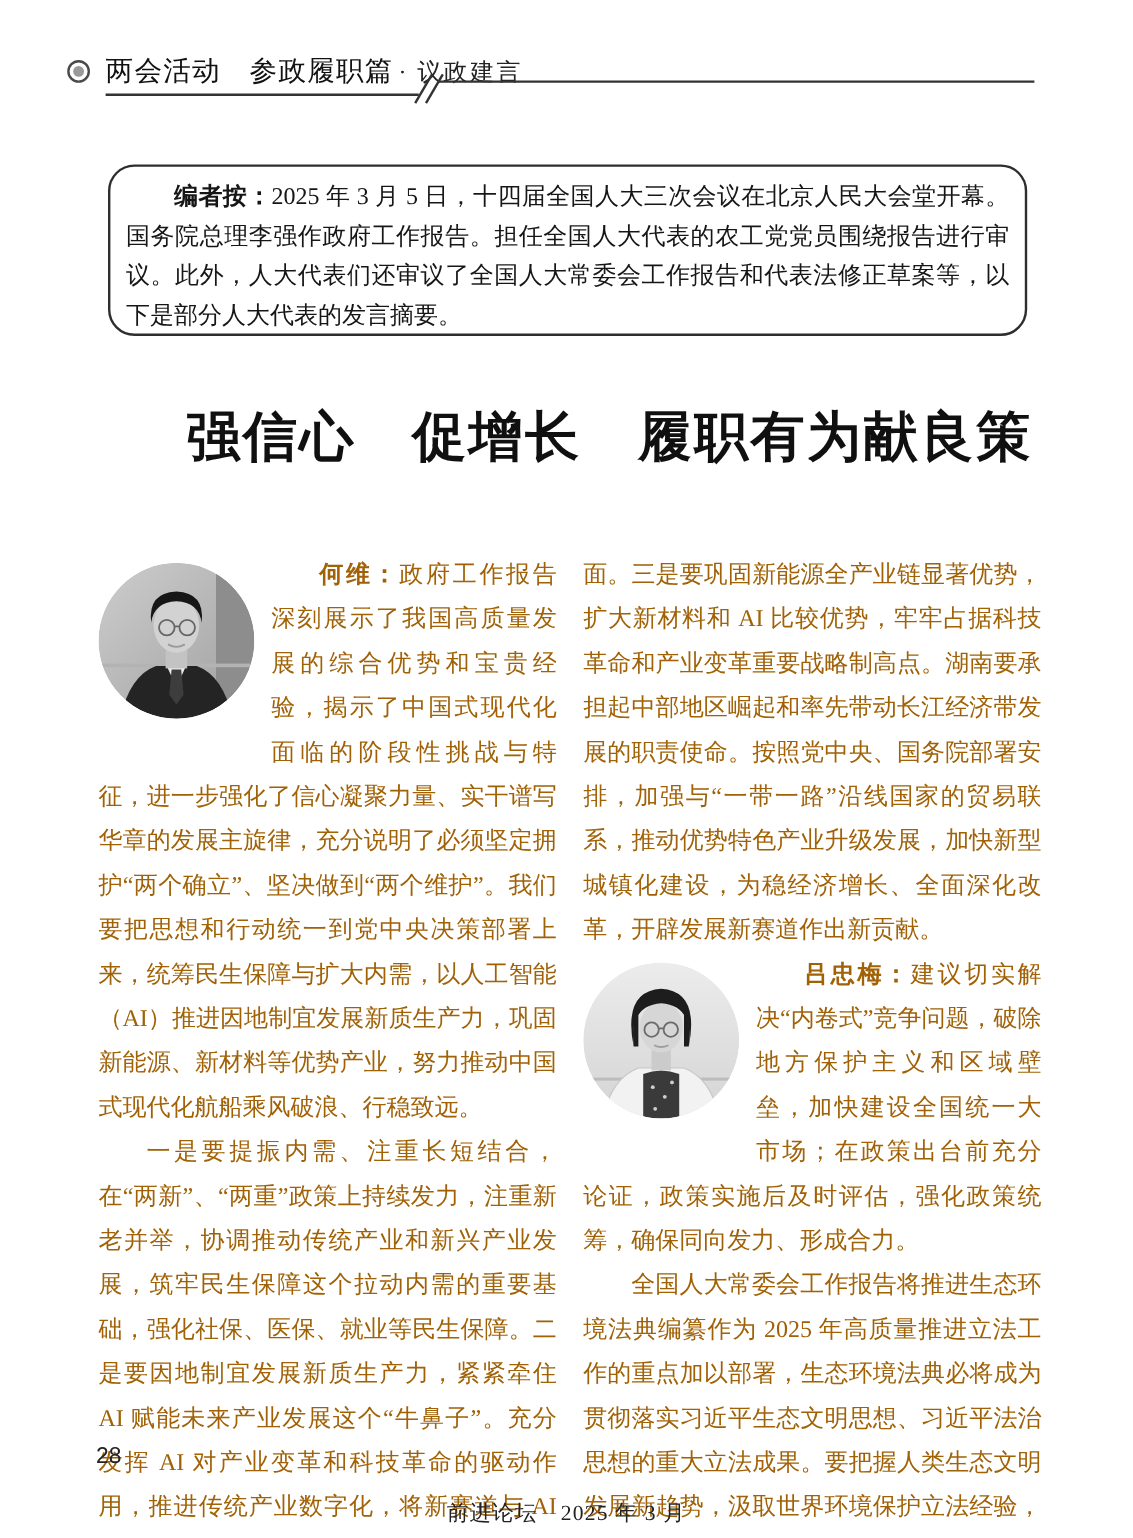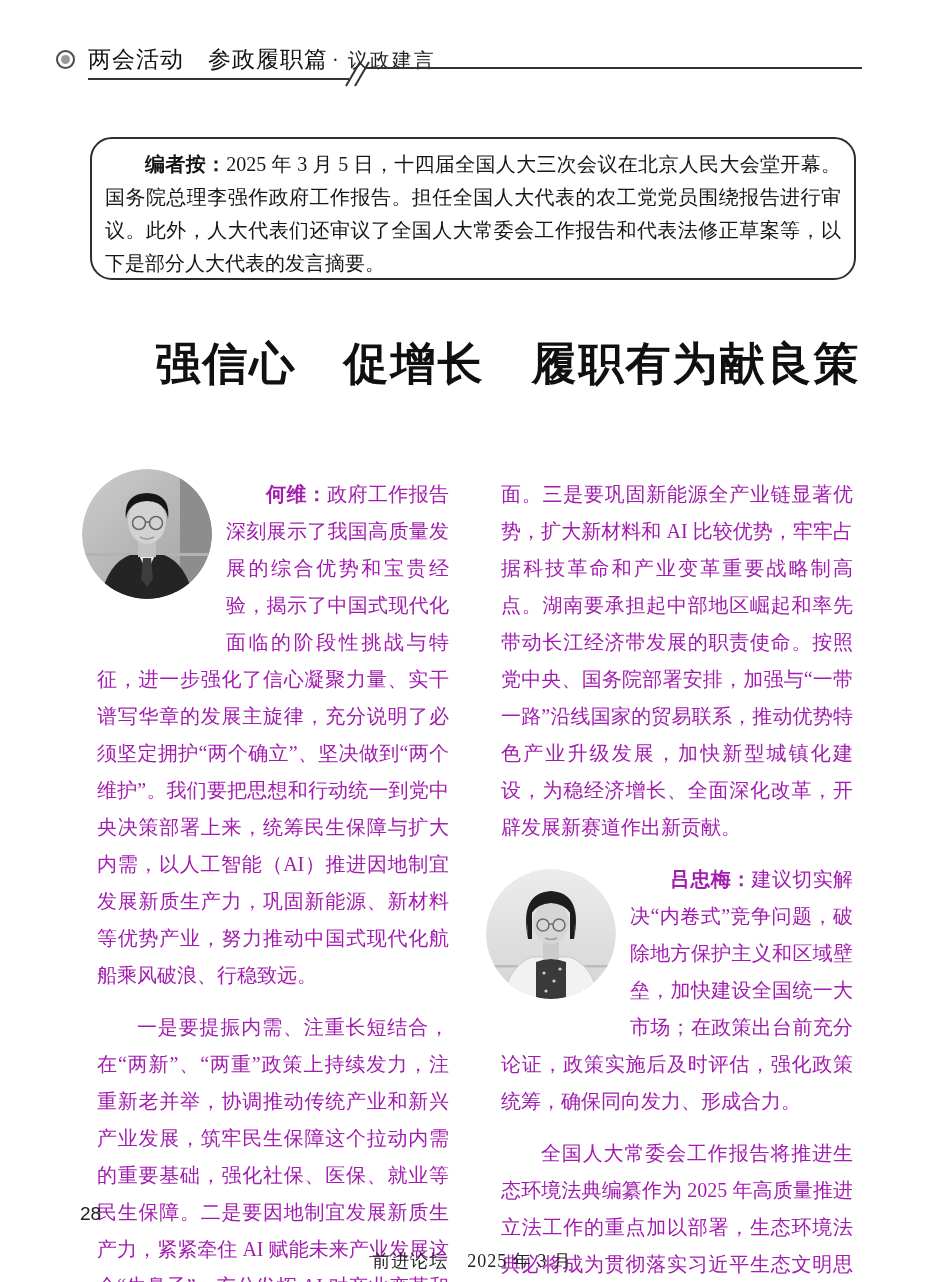--- a/index.html
+++ b/index.html
@@ -48,7 +48,7 @@
   .col-left{left:82px;}
   .col-right{left:486px;}
   p.body{
-    margin:15px;font-size:20px;line-height:37px;text-align:justify;color:#a21caf;
+    margin:0;font-size:20px;line-height:37px;text-align:justify;color:#a16207;
   }
   p.body.indent{text-indent:2em;}
   .speaker{font-weight:bold;font-family:"Liberation Sans","DejaVu Sans",sans-serif;}

